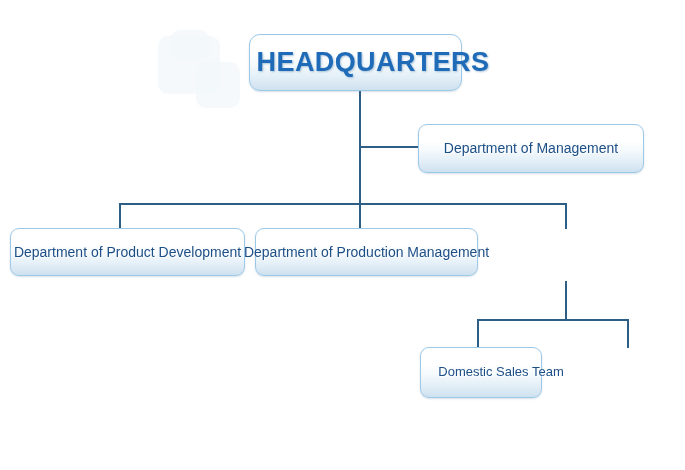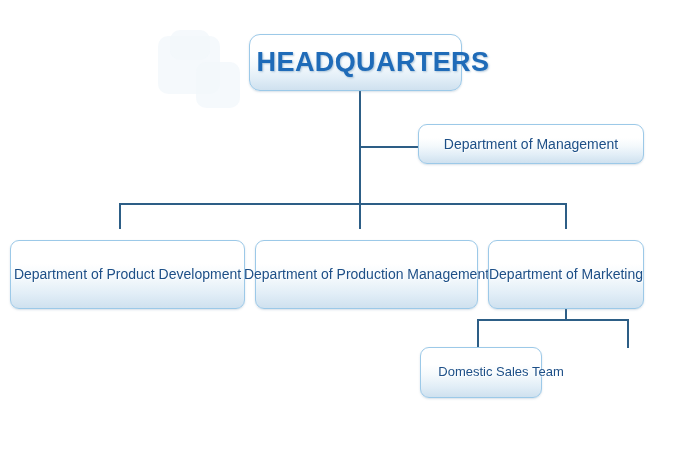--- a/index.html
+++ b/index.html
@@ -79,7 +79,7 @@
   }
 
   
-  .node.mgmt { left: 418px; top: 124px; width: 226px; height: 40px; align-items: center; }
+  .node.mgmt { left: 418px; top: 124px; width: 226px; height: 49px; align-items: center; }
   .node.mgmt span { font-size: 14px; }
 
   

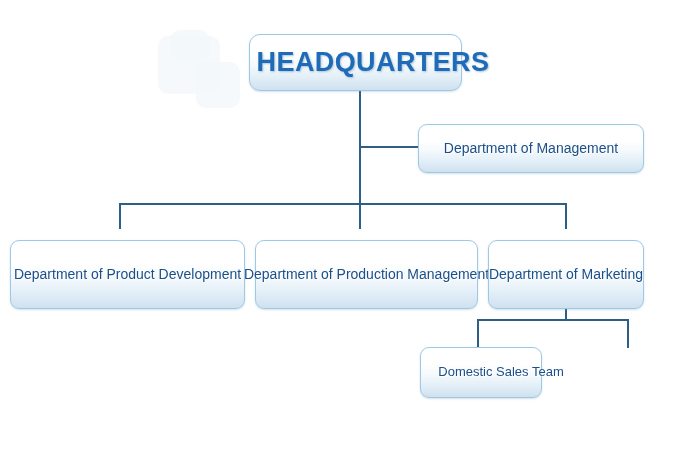--- a/index.html
+++ b/index.html
@@ -83,7 +83,7 @@
   .node.mgmt span { font-size: 14px; }
 
   
-  .node.l3 { top: 240px; height: 69px; }
+  .node.l3 { top: 228px; height: 48px; }
   .node.l3 span { font-size: 14px; }
   .node.dept-pd  { left: 10px;  width: 235px; }
   .node.dept-pm  { left: 255px; width: 223px; }

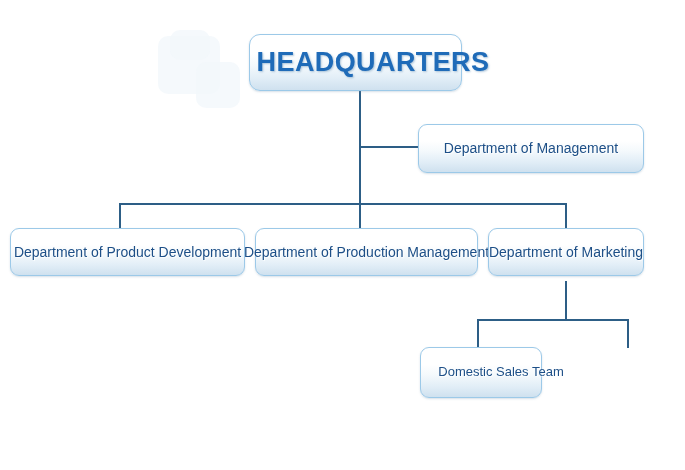--- a/index.html
+++ b/index.html
@@ -137,9 +137,6 @@
     <span>Department of Production Management</span>
   </div>
 
-  <div class="node l3 dept-mk">
-    <span>Department of Marketing</span>
-  </div>
 
   <div class="node l4 team-dom">
     <span>Domestic Sales Team</span>

